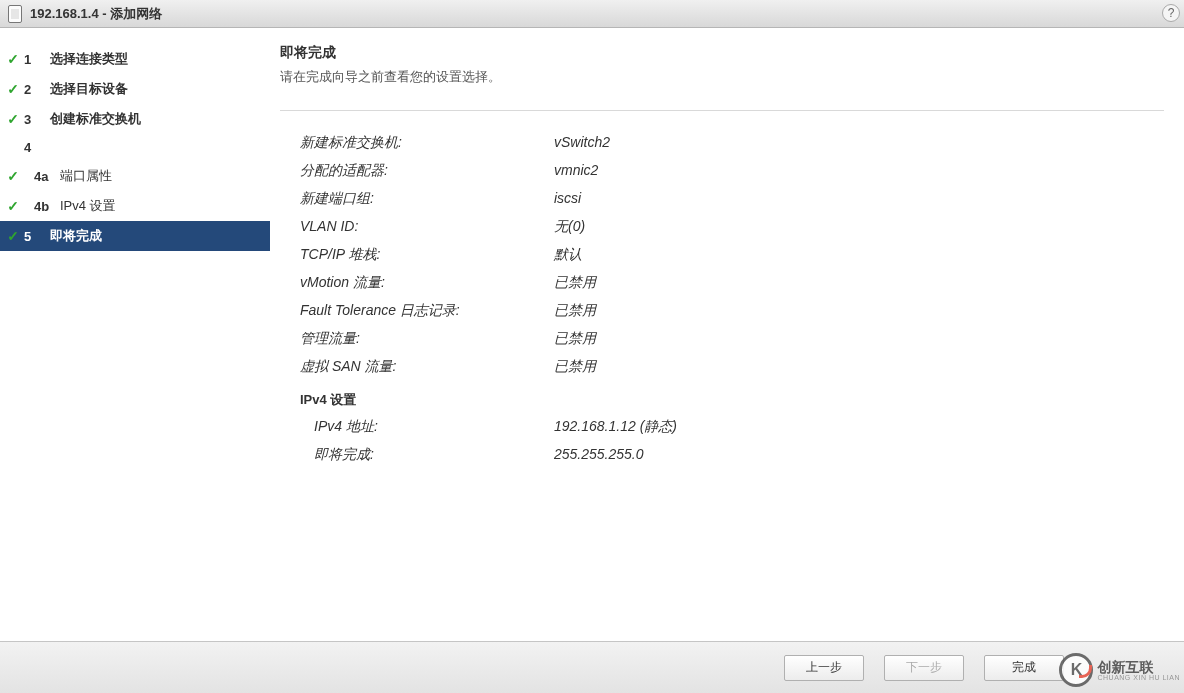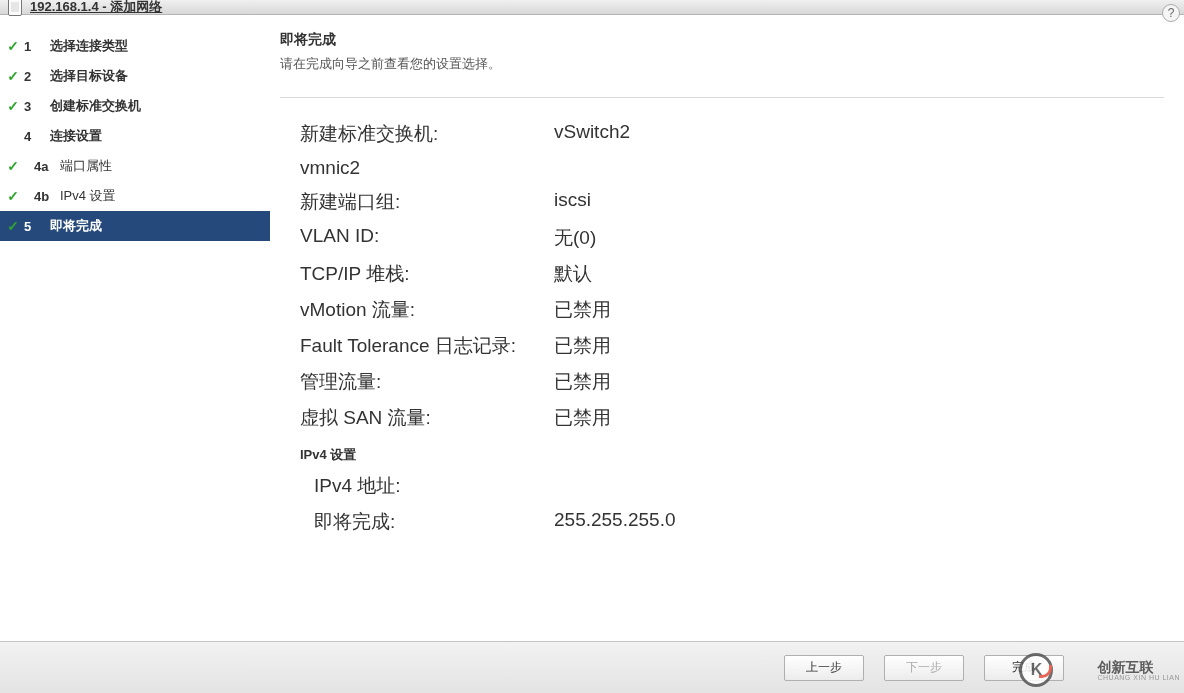--- a/index.html
+++ b/index.html
@@ -14,14 +14,13 @@
       position: relative;
     }
     .titlebar {
-      height: 15px;
+      height: 28px;
       background: linear-gradient(to bottom, #f0f0f0, #d8d8d8);
       border-bottom: 1px solid #b5b5b5;
       display: flex;
       align-items: center;
       padding: 0 8px;
       position: relative;
-      text-decoration: underline;
     }
     .titlebar .device-icon {
       width: 14px;

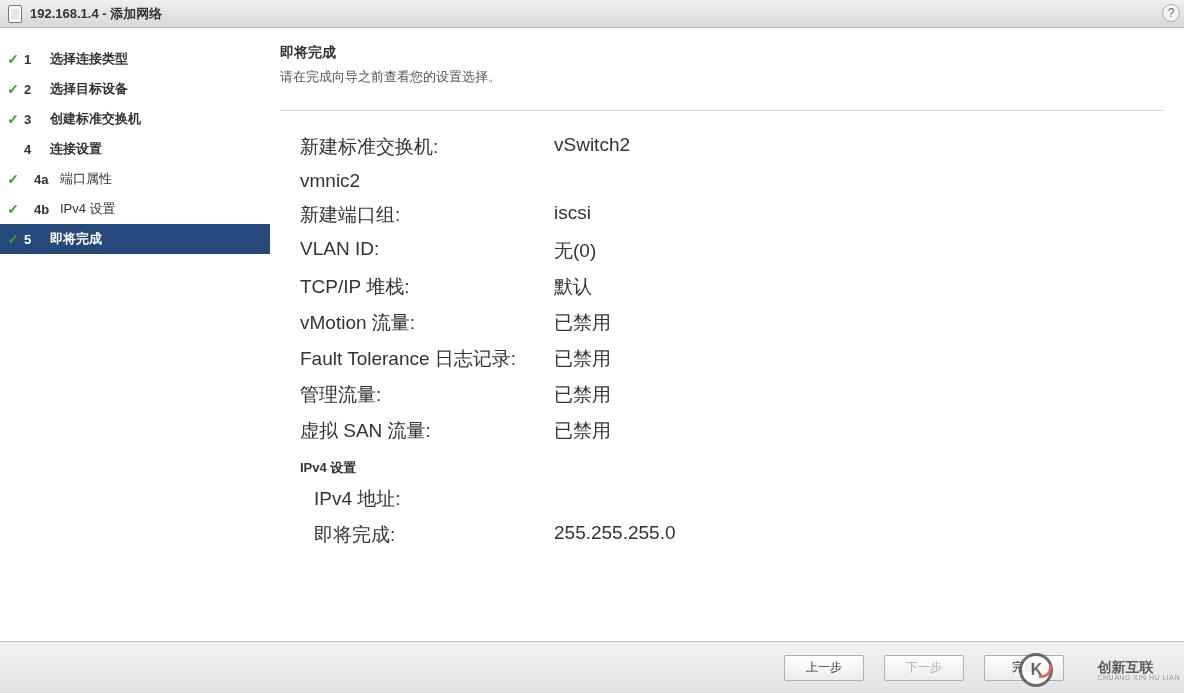--- a/index.html
+++ b/index.html
@@ -225,7 +225,6 @@
     <div class="step">
       <span class="check-col"></span>
       <span class="num-col">4</span>
-      <span class="label-col">连接设置</span>
     </div>
 
     <div class="step sub">

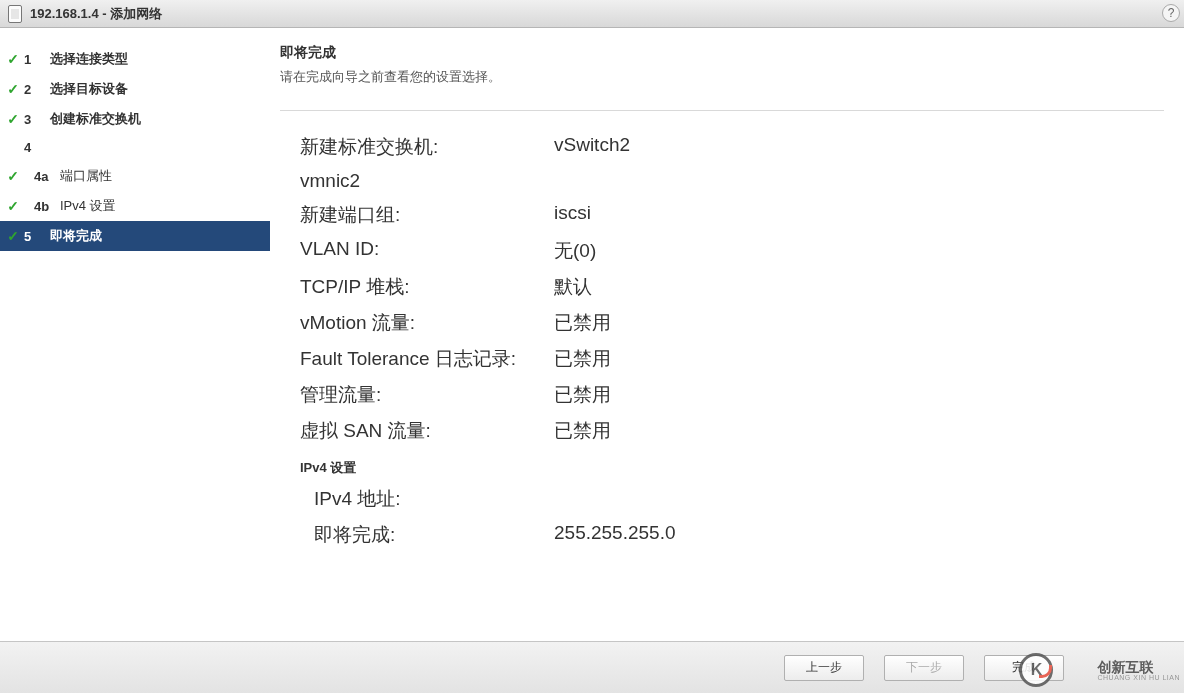--- a/index.html
+++ b/index.html
@@ -123,8 +123,9 @@
     .summary-row {
       display: flex;
       padding: 5px 0;
-      font-size: 19px;
-      color: #333;
+      font-size: 14px;
+      color: #333;
+      font-style: italic;
     }
     .summary-row .key {
       width: 254px;

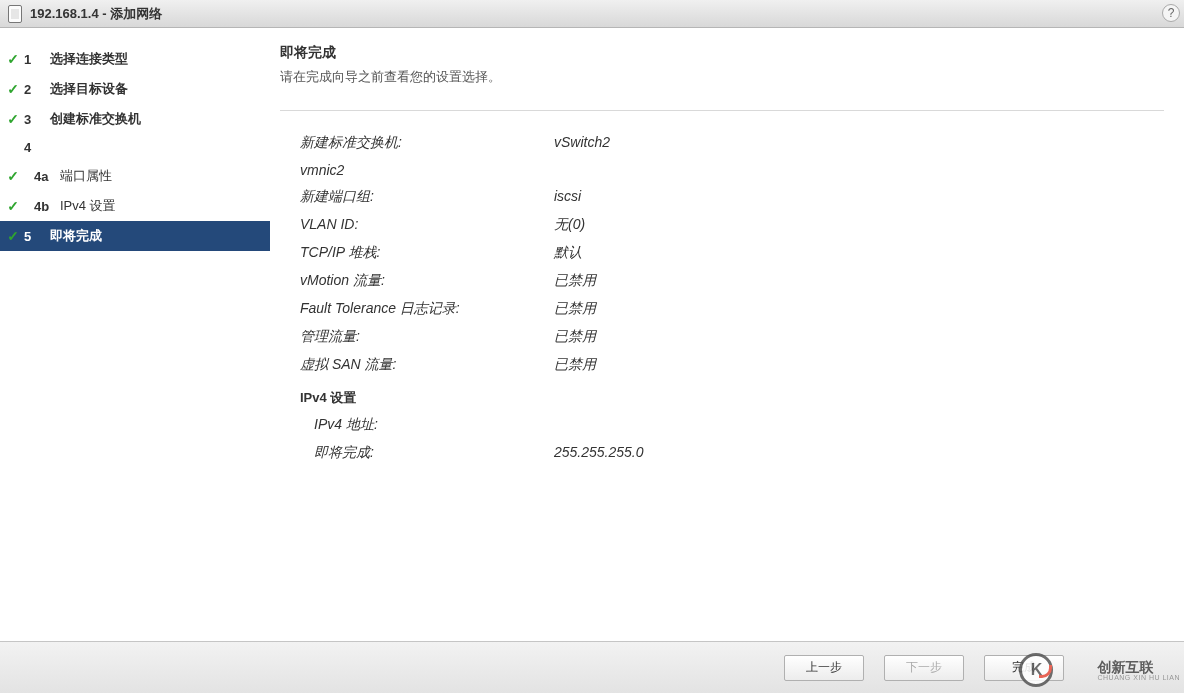--- a/index.html
+++ b/index.html
@@ -259,6 +259,7 @@
         <div class="val">vSwitch2</div>
       </div>
       <div class="summary-row">
+        <div class="key">分配的适配器:</div>
         <div class="val">vmnic2</div>
       </div>
       <div class="summary-row">

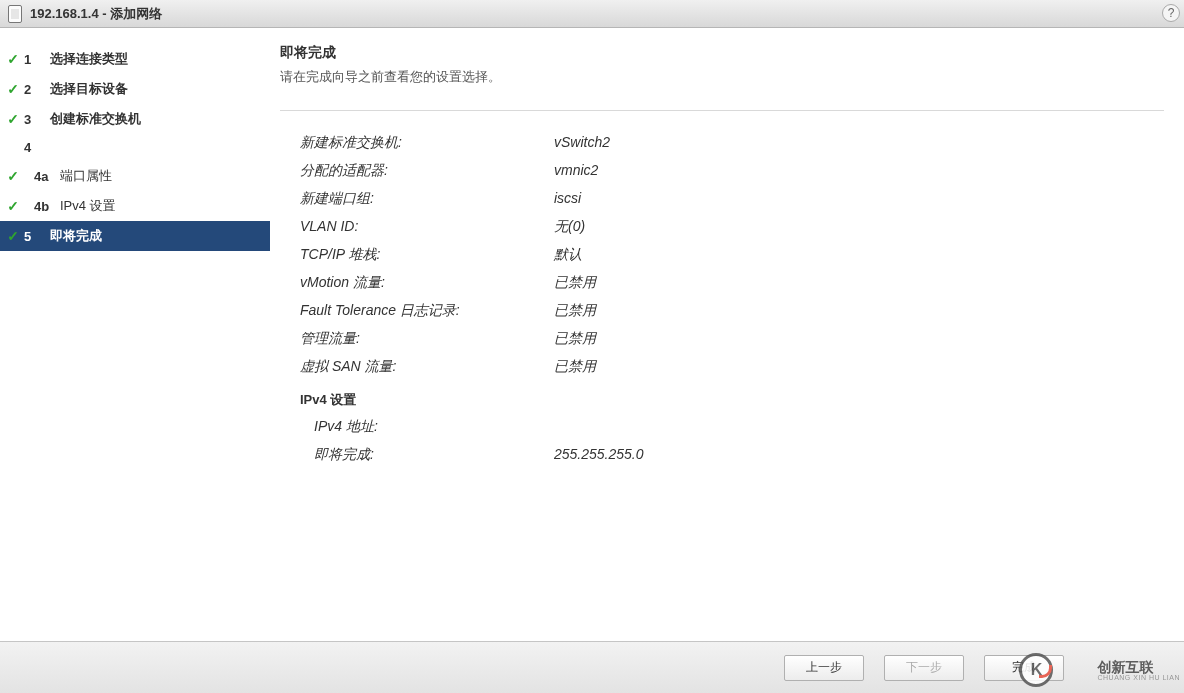--- a/index.html
+++ b/index.html
@@ -295,6 +295,7 @@
 
       <div class="summary-row indent">
         <div class="key">IPv4 地址:</div>
+        <div class="val">192.168.1.12 (静态)</div>
       </div>
       <div class="summary-row indent">
         <div class="key">即将完成:</div>

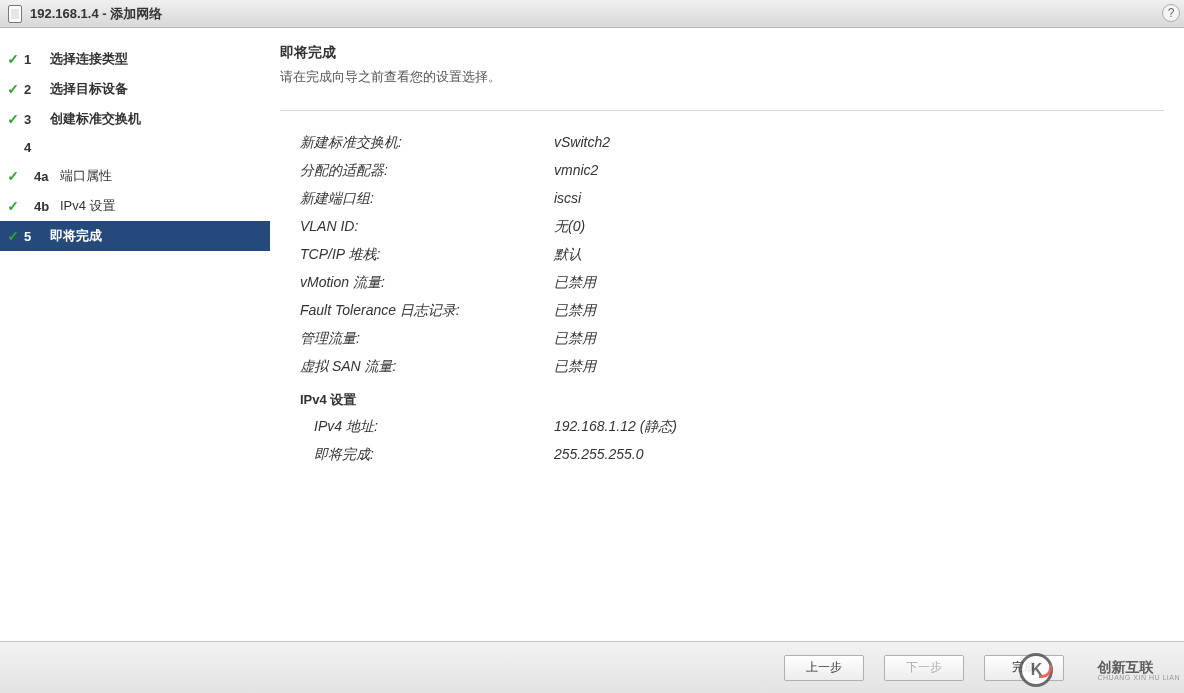--- a/index.html
+++ b/index.html
@@ -188,7 +188,7 @@
       transform:rotate(0deg);
     }
     .watermark .wm-text{
-      display:flex;flex-direction:column;line-height:1;margin-left:40px;
+      display:flex;flex-direction:column;line-height:1;
     }
     .watermark .wm-text .cn{font-size:14px;font-weight:bold;color:#444;}
     .watermark .wm-text .py{font-size:7px;color:#888;letter-spacing:0.5px;}

